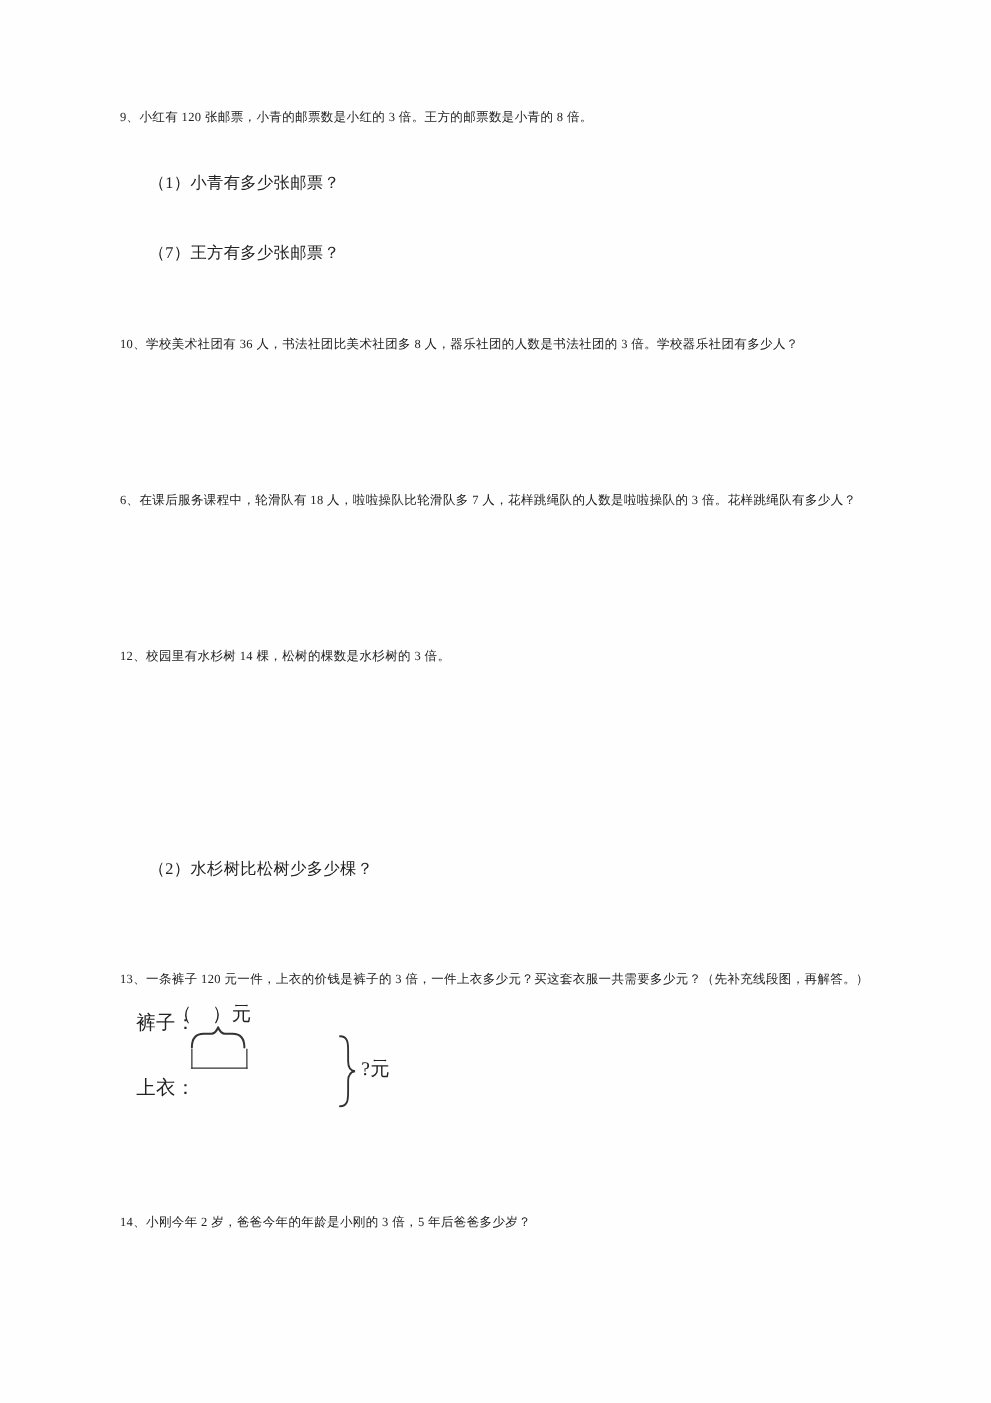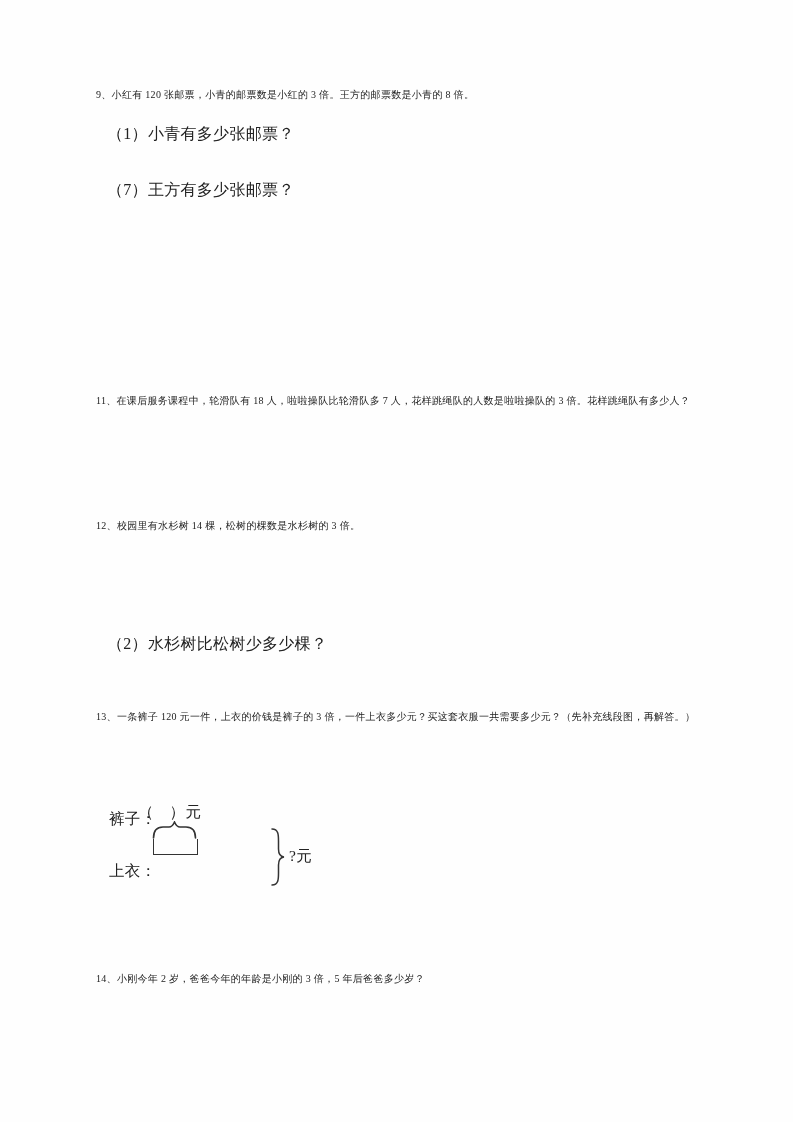--- a/index.html
+++ b/index.html
@@ -29,8 +29,8 @@
   .sub {
     position: absolute;
     left: 103px;
-    margin: 4px;
-    font-size: 16px;
+    margin: 16px;
+    font-size: 13px;
     line-height: 20px;
     white-space: nowrap;
     letter-spacing: 0.3px;

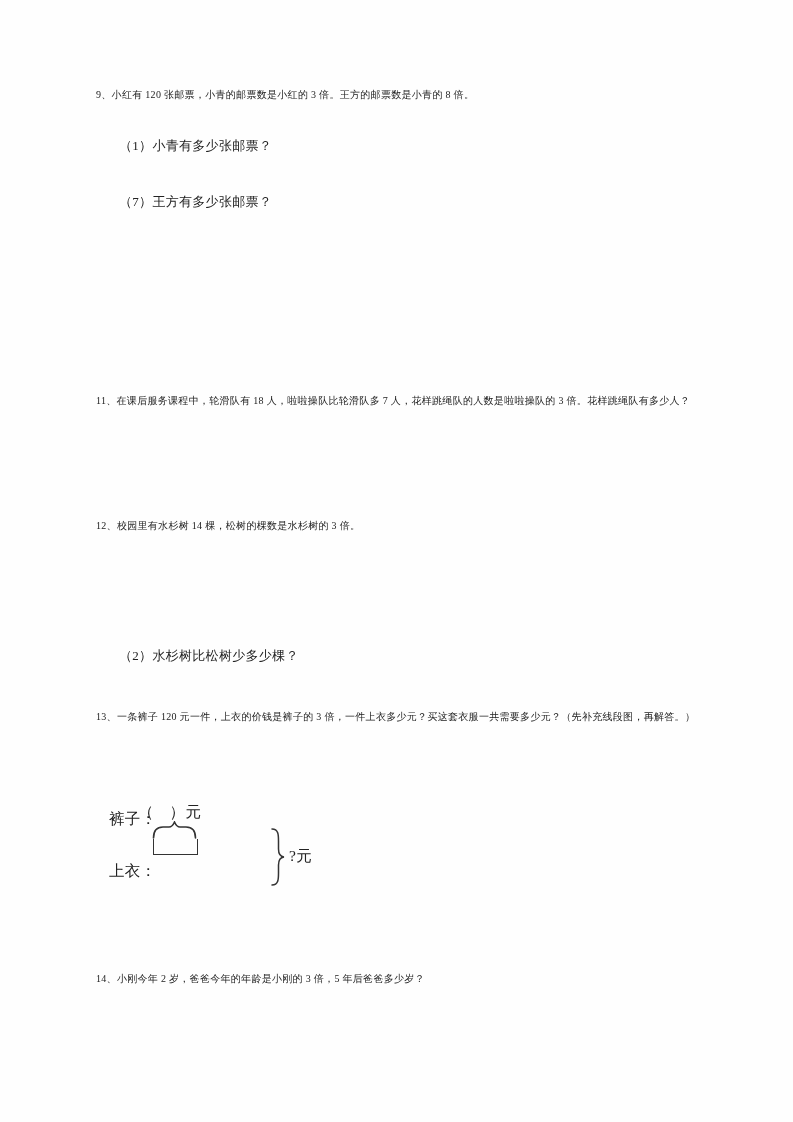--- a/index.html
+++ b/index.html
@@ -73,6 +73,7 @@
   <p class="sub" style="top:120px">（1）小青有多少张邮票？</p>
   <p class="sub" style="top:176px">（7）王方有多少张邮票？</p>
 
+  <p class="stem" style="top:259px">10、学校美术社团有 36 人，书法社团比美术社团多 8 人，器乐社团的人数是书法社团的 3 倍。学校器乐社团有多少人？</p>
 
   <p class="stem" style="top:384px">11、在课后服务课程中，轮滑队有 18 人，啦啦操队比轮滑队多 7 人，花样跳绳队的人数是啦啦操队的 3 倍。花样跳绳队有多少人？</p>
 

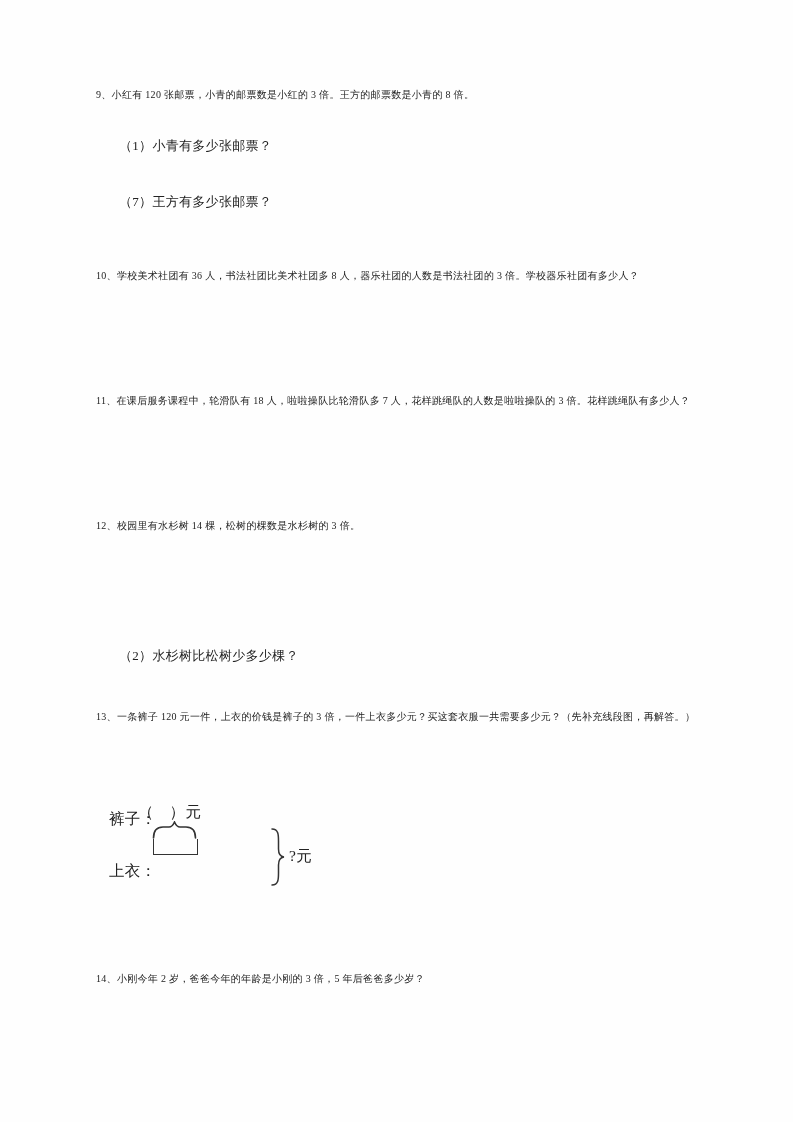--- a/index.html
+++ b/index.html
@@ -75,7 +75,7 @@
 
   <p class="stem" style="top:259px">10、学校美术社团有 36 人，书法社团比美术社团多 8 人，器乐社团的人数是书法社团的 3 倍。学校器乐社团有多少人？</p>
 
-  <p class="stem" style="top:384px">11、在课后服务课程中，轮滑队有 18 人，啦啦操队比轮滑队多 7 人，花样跳绳队的人数是啦啦操队的 3 倍。花样跳绳队有多少人？</p>
+  <p class="stem" style="top:384px">6、在课后服务课程中，轮滑队有 18 人，啦啦操队比轮滑队多 7 人，花样跳绳队的人数是啦啦操队的 3 倍。花样跳绳队有多少人？</p>
 
   <p class="stem" style="top:509px">12、校园里有水杉树 14 棵，松树的棵数是水杉树的 3 倍。</p>
   <p class="sub" style="top:630px">（2）水杉树比松树少多少棵？</p>

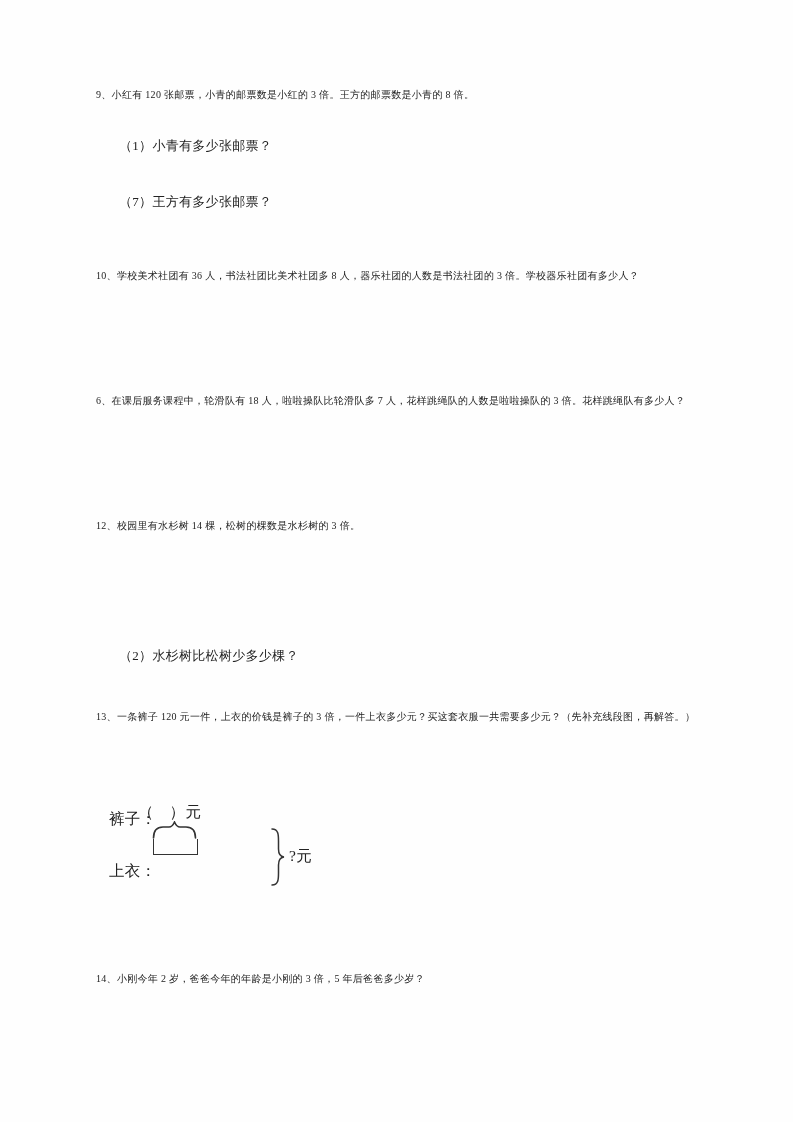--- a/index.html
+++ b/index.html
@@ -78,7 +78,7 @@
   <p class="stem" style="top:384px">6、在课后服务课程中，轮滑队有 18 人，啦啦操队比轮滑队多 7 人，花样跳绳队的人数是啦啦操队的 3 倍。花样跳绳队有多少人？</p>
 
   <p class="stem" style="top:509px">12、校园里有水杉树 14 棵，松树的棵数是水杉树的 3 倍。</p>
-  <p class="sub" style="top:630px">（2）水杉树比松树少多少棵？</p>
+  <p class="sub" style="top:669px">（2）水杉树比松树少多少棵？</p>
 
   <p class="stem" style="top:700px">13、一条裤子 120 元一件，上衣的价钱是裤子的 3 倍，一件上衣多少元？买这套衣服一共需要多少元？（先补充线段图，再解答。）</p>
 

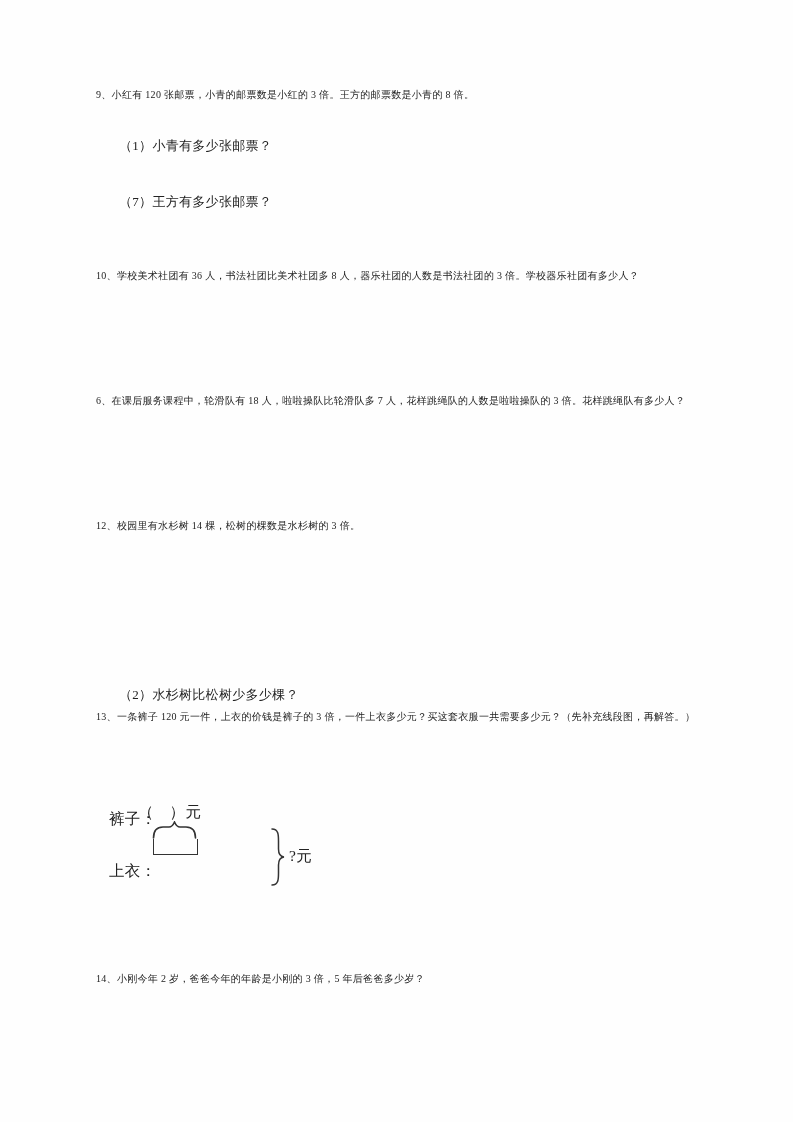--- a/index.html
+++ b/index.html
@@ -80,7 +80,7 @@
   <p class="stem" style="top:509px">12、校园里有水杉树 14 棵，松树的棵数是水杉树的 3 倍。</p>
   <p class="sub" style="top:669px">（2）水杉树比松树少多少棵？</p>
 
-  <p class="stem" style="top:700px">13、一条裤子 120 元一件，上衣的价钱是裤子的 3 倍，一件上衣多少元？买这套衣服一共需要多少元？（先补充线段图，再解答。）</p>
+  <p class="stem" style="top:767px">13、一条裤子 120 元一件，上衣的价钱是裤子的 3 倍，一件上衣多少元？买这套衣服一共需要多少元？（先补充线段图，再解答。）</p>
 
   <div>
     <span class="dlabel" style="left:138px; top:803px">（　）元</span>

